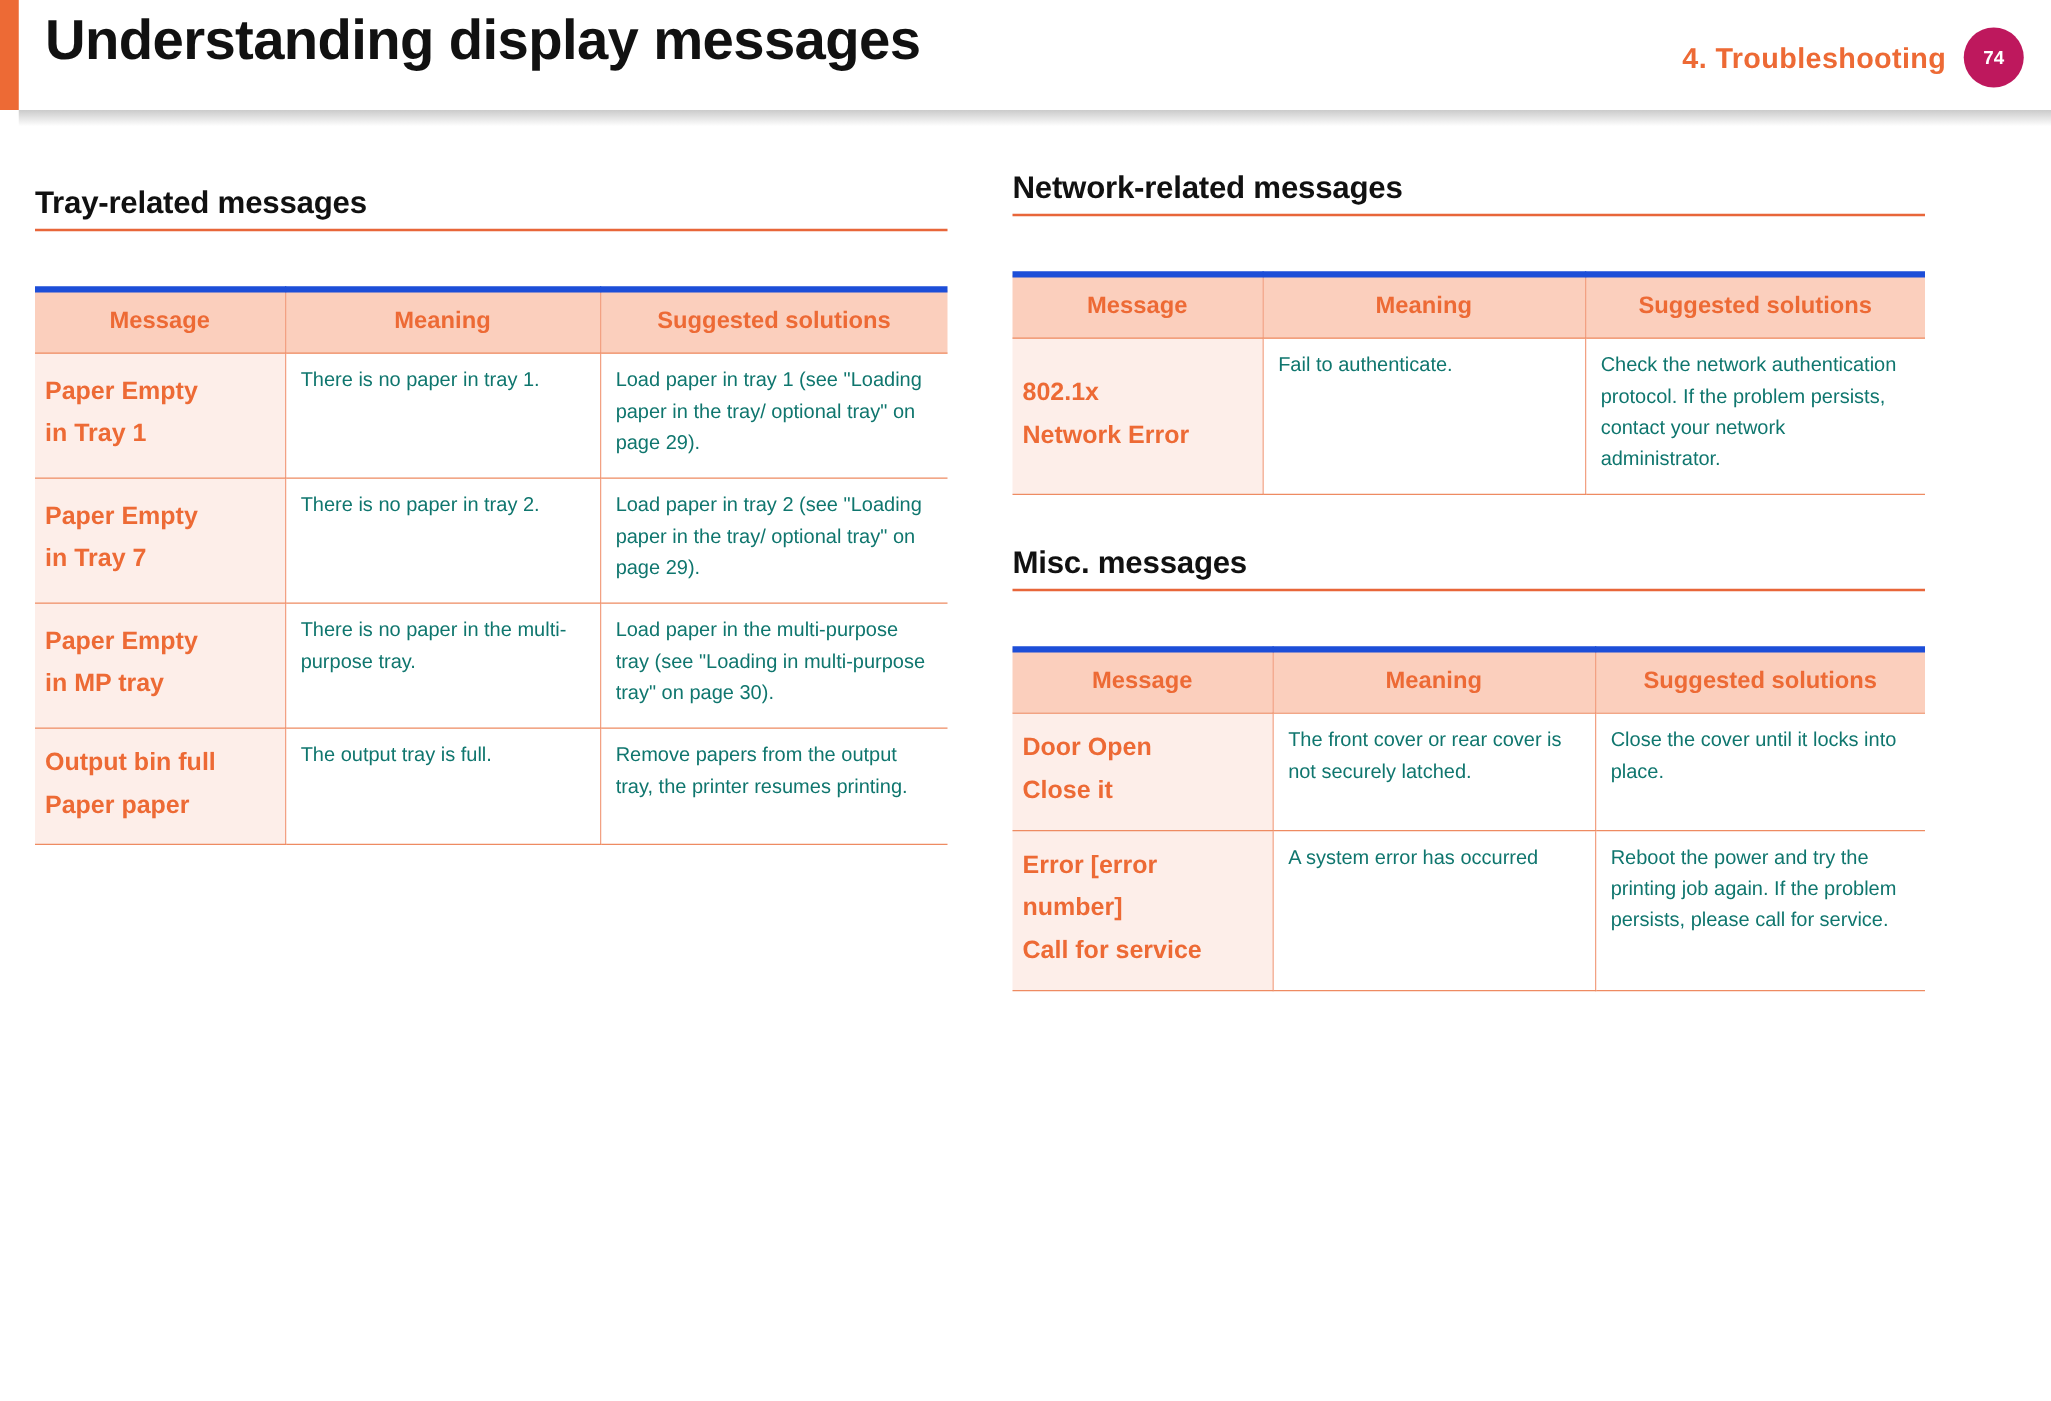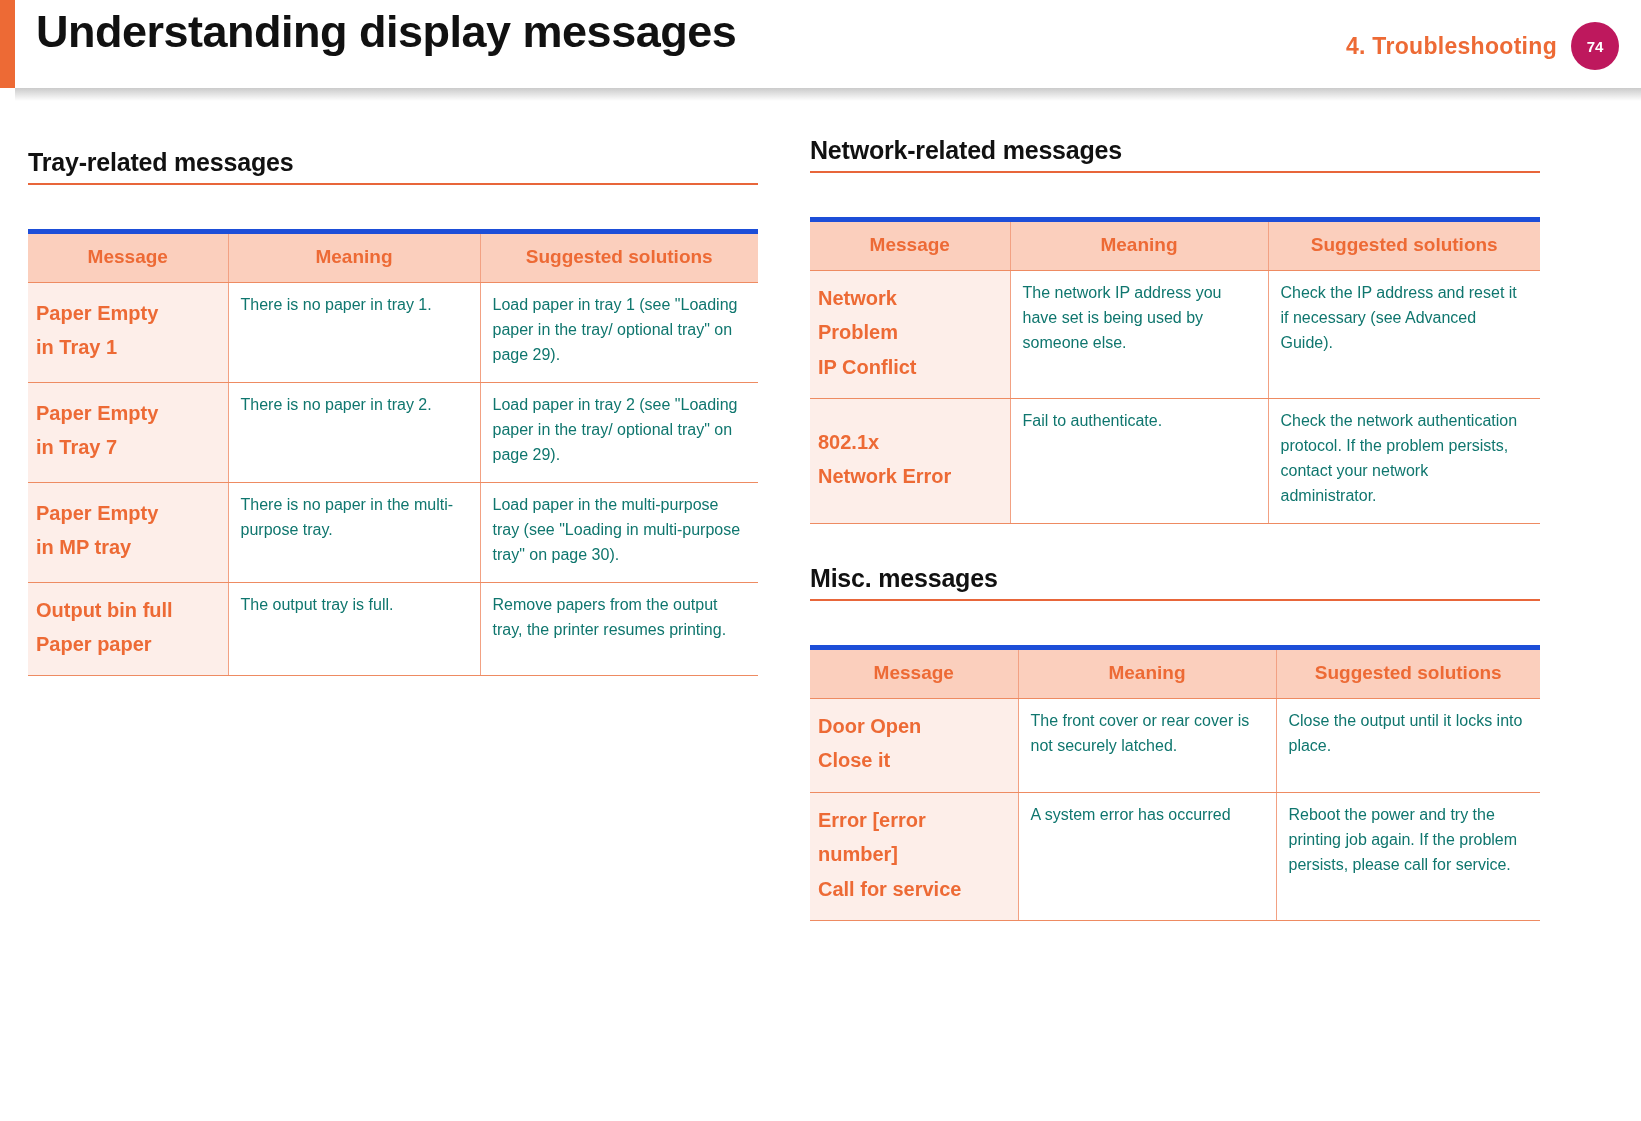--- a/index.html
+++ b/index.html
@@ -257,15 +257,6 @@
         <tbody>
           <tr>
             <td class="msg-cell">
-              <span class="line">Network</span>
-              <span class="line">Problem</span>
-              <span class="line">IP Conflict</span>
-            </td>
-            <td>The network IP address you have set is being used by someone else.</td>
-            <td>Check the IP address and reset it if necessary (see Advanced Guide).</td>
-          </tr>
-          <tr>
-            <td class="msg-cell">
               <span class="line">802.1x</span>
               <span class="line">Network Error</span>
             </td>

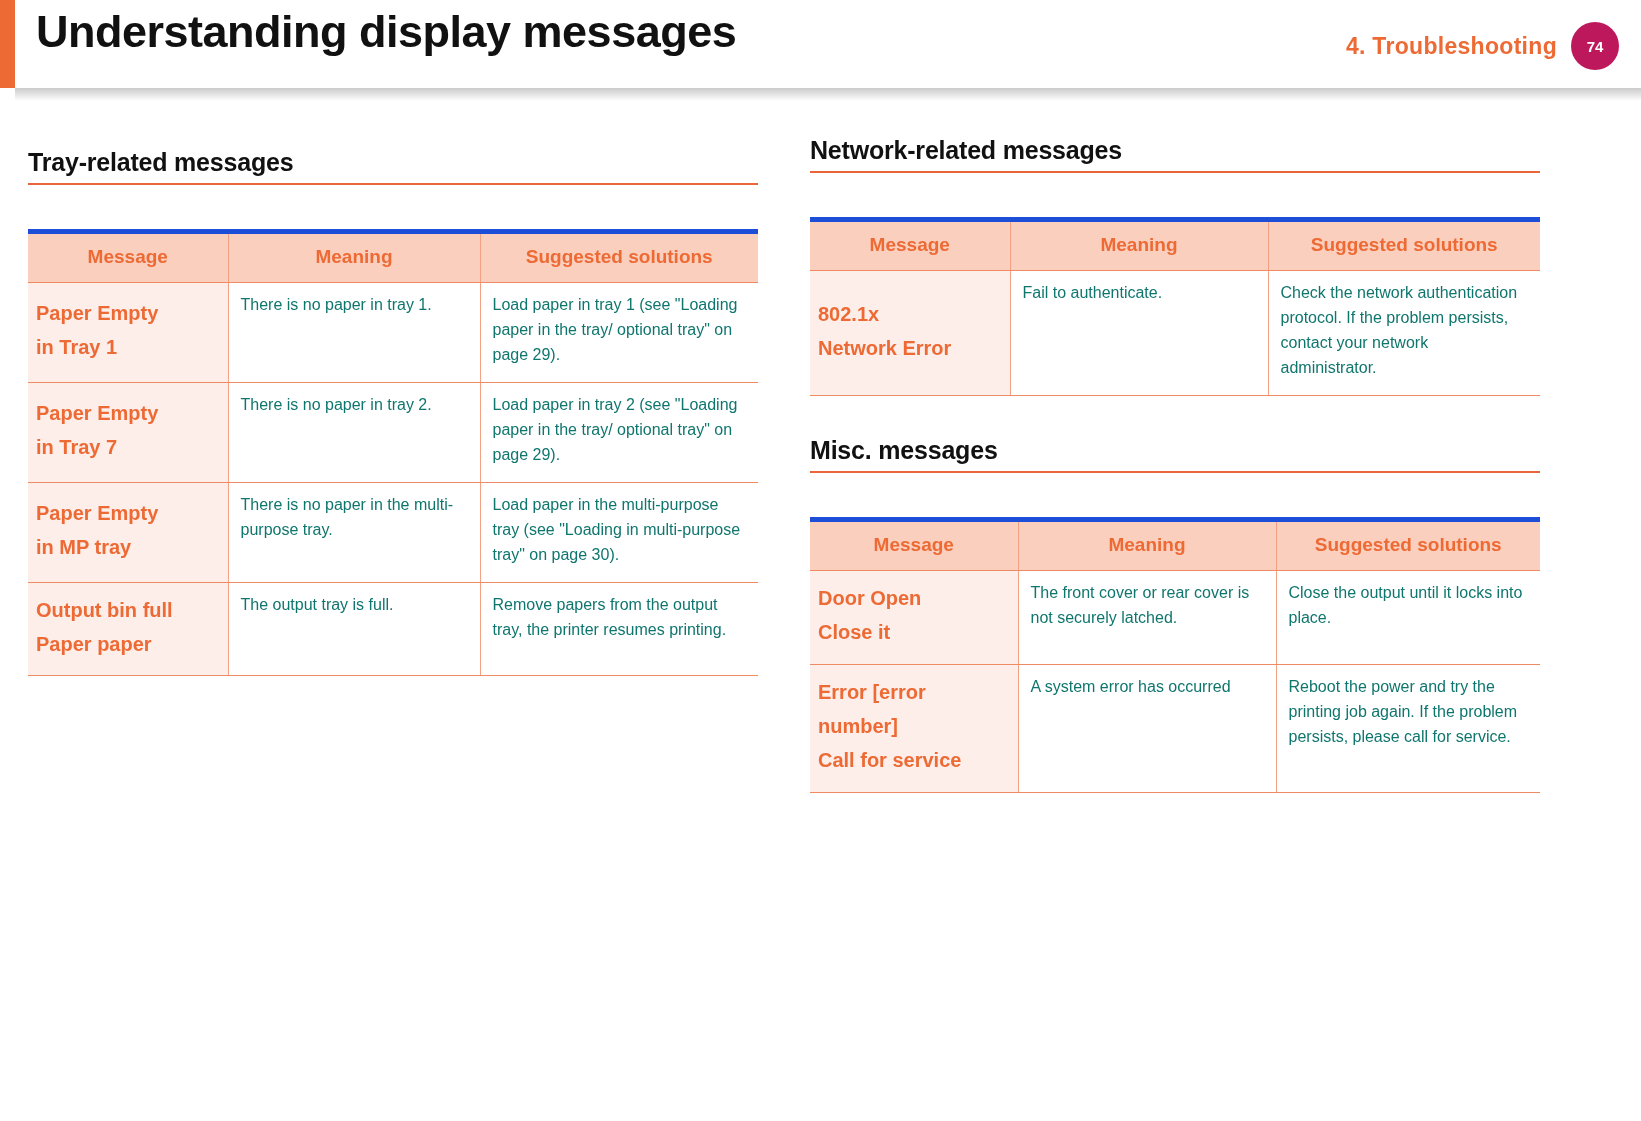--- a/index.html
+++ b/index.html
@@ -293,7 +293,7 @@
               <span class="line">Close it</span>
             </td>
             <td>The front cover or rear cover is not securely latched.</td>
-            <td>Close the output until it locks into place.</td>
+            <td>Close the cover until it locks into place.</td>
           </tr>
           <tr>
             <td class="msg-cell">

